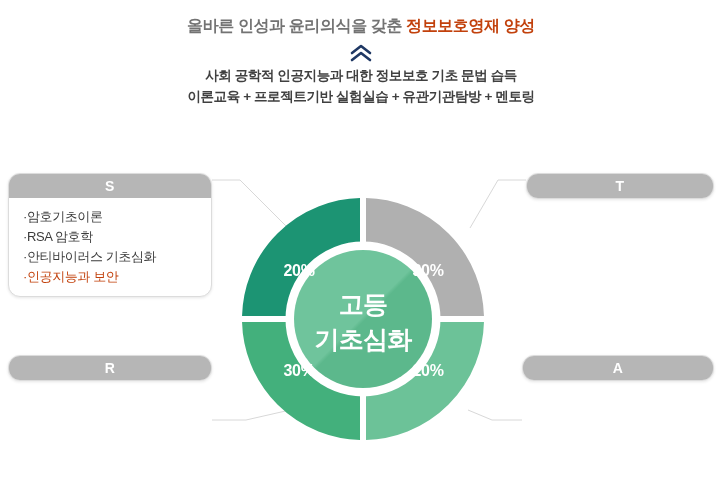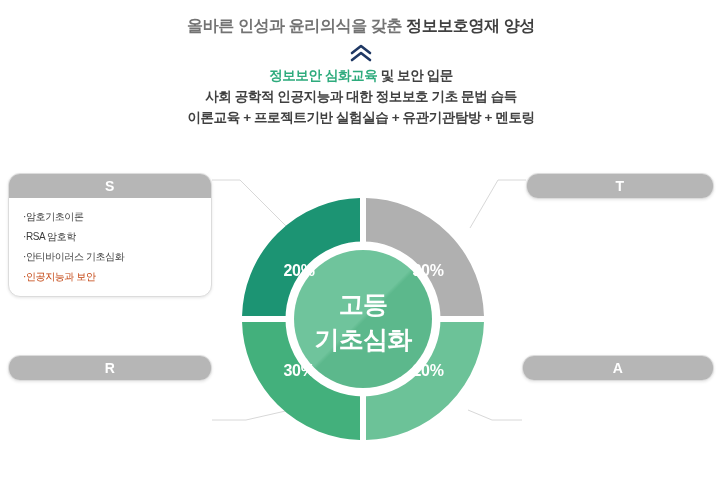--- a/index.html
+++ b/index.html
@@ -36,7 +36,7 @@
     white-space: nowrap;
   }
   .t-blue { color: #737373; }
-  .t-red  { color: #404040; margin-top: 27px; }
+  .t-red  { color: #c2410c; margin-top: 27px; }
 
   #chevron-wrap {
     margin-top: 6px;

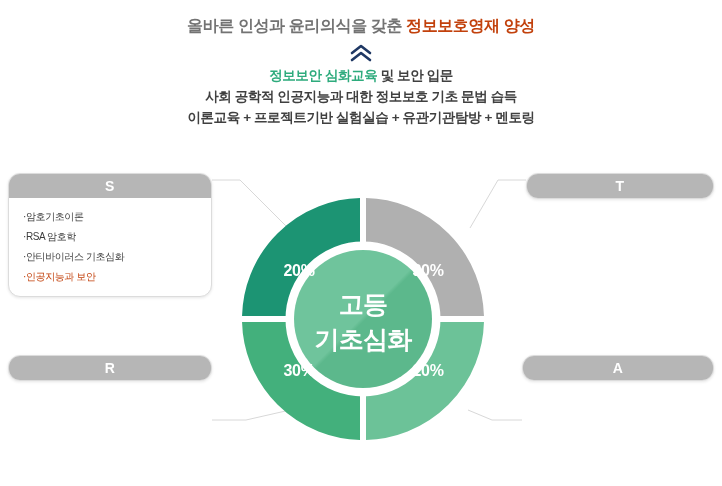--- a/index.html
+++ b/index.html
@@ -145,9 +145,6 @@
     </div>
 
     <div id="subtitle-block">
-      <div>
-        <span class="t-green">정보보안 심화교육</span><span> 및 보안 입문</span>
-      </div>
       <div>사회 공학적 인공지능과 대한 정보보호 기초 문법 습득</div>
       <div>이론교육 + 프로젝트기반 실험실습 + 유관기관탐방 + 멘토링</div>
     </div>

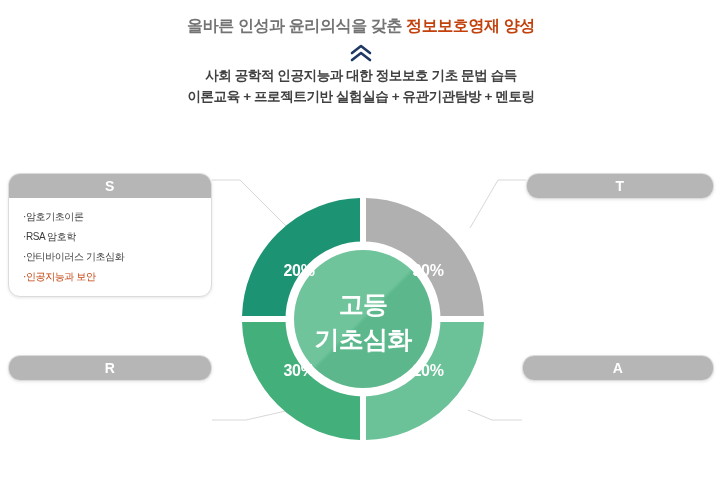--- a/index.html
+++ b/index.html
@@ -88,7 +88,7 @@
     padding: 9px 0 9px 14px;
   }
   .card-item {
-    font-size: 10px;
+    font-size: 13px;
     line-height: 20px;
     letter-spacing: -0.4px;
     color: #3b3b3b;

